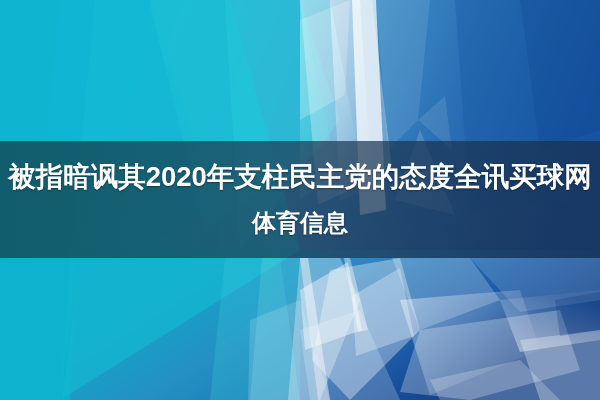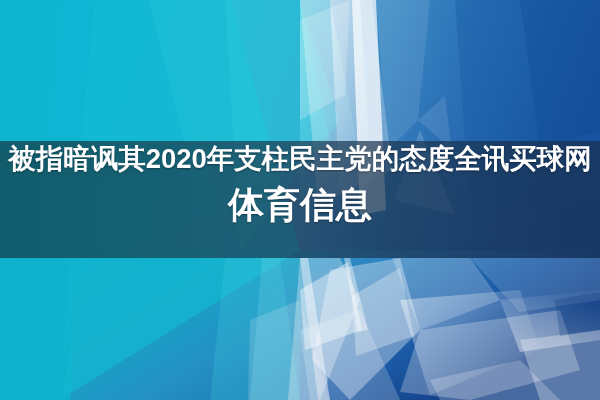--- a/index.html
+++ b/index.html
@@ -44,7 +44,7 @@
     display: flex;
     flex-direction: column;
     align-items: center;
-    justify-content: flex-start;
+    justify-content: center;
     gap: 10px;
   }
   .cap-line {

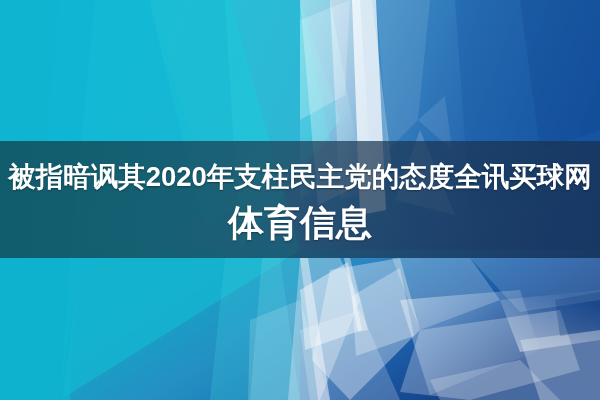--- a/index.html
+++ b/index.html
@@ -49,7 +49,7 @@
   }
   .cap-line {
     color: #ffffff;
-    font-size: 36px;
+    font-size: 24px;
     font-weight: 700;
     line-height: 36px;
     letter-spacing: 0px;

